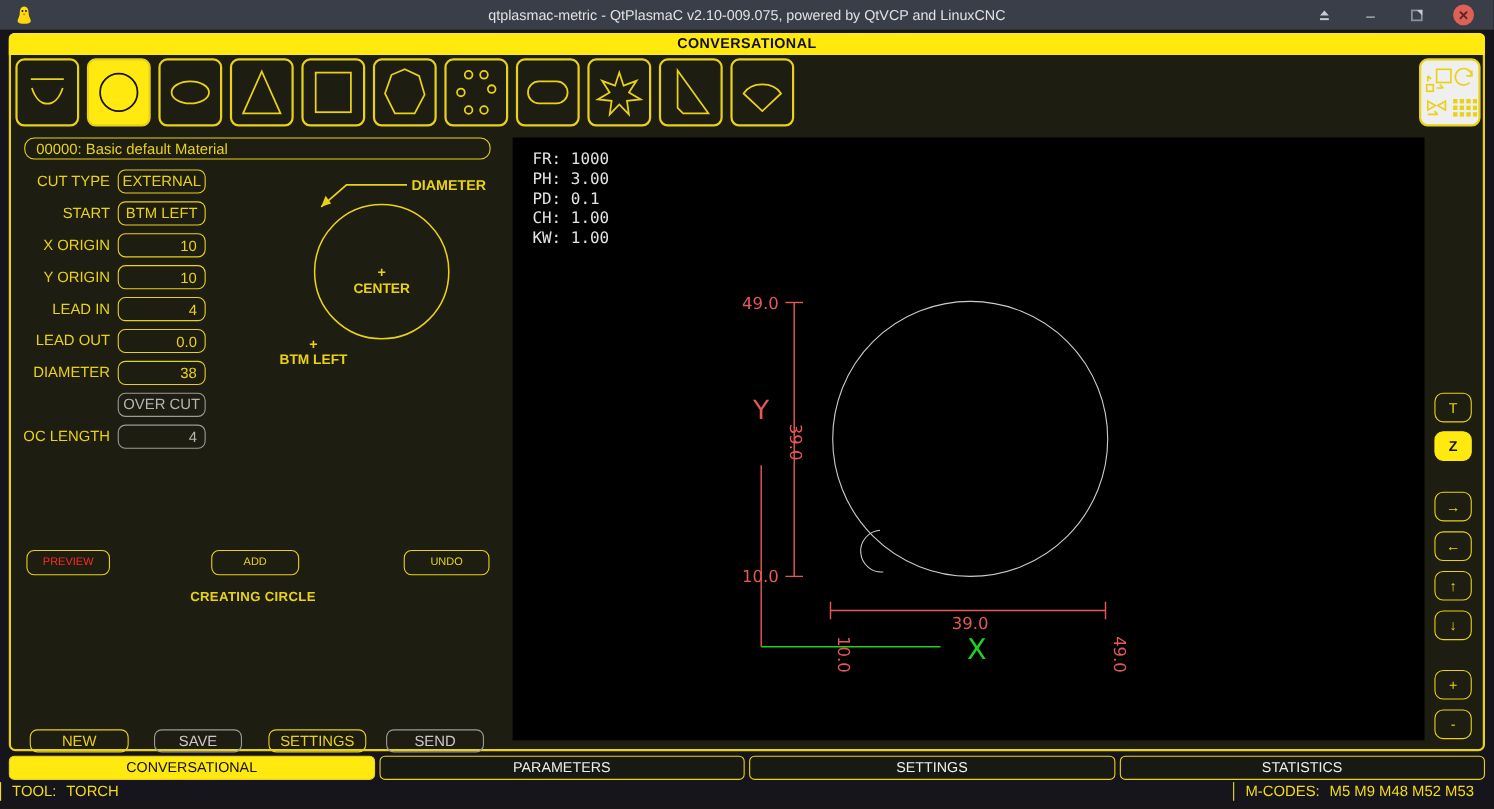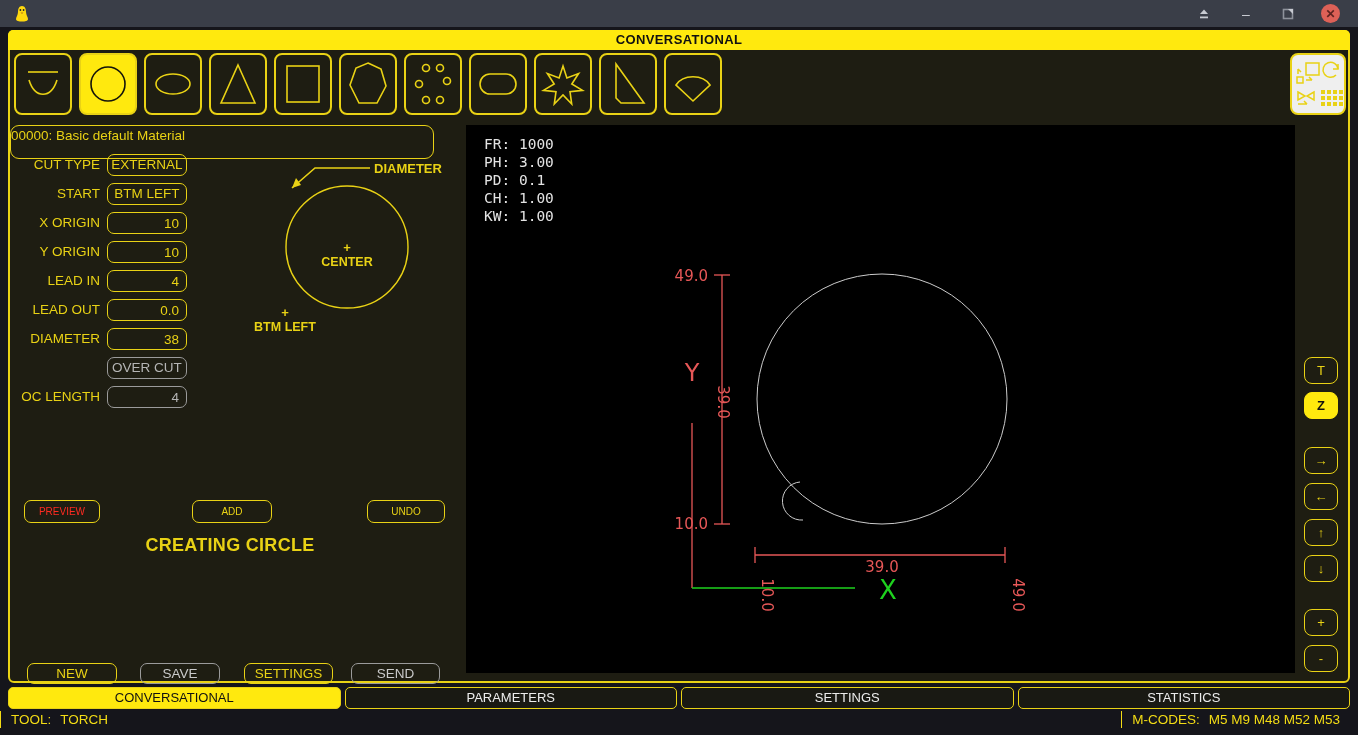--- a/index.html
+++ b/index.html
@@ -119,6 +119,7 @@
       <path d="M6.5 7.5 L8 9 L9.5 7.5 Z" fill="#b97a12"></path>
     </svg>
   </div>
+  <div class="title">qtplasmac-metric - QtPlasmaC v2.10-009.075, powered by QtVCP and LinuxCNC</div>
   <div class="win-controls">
     <div class="wc wc-shade">
       <svg width="14" height="12" viewBox="0 0 14 12">

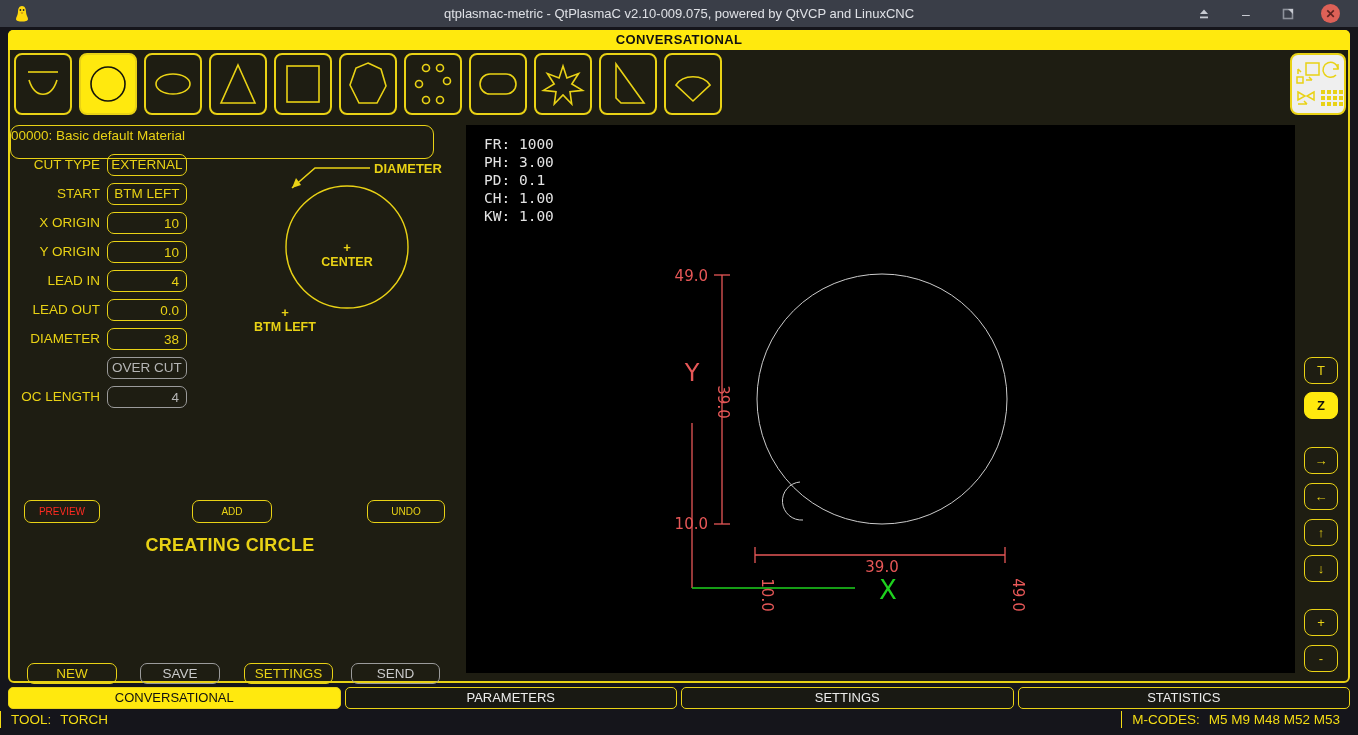--- a/index.html
+++ b/index.html
@@ -50,9 +50,9 @@
   .xform-btn svg{ stroke:var(--y); fill:none; stroke-width:1.5; }
 
   
-  .material{ position:absolute; left:0; top:93px; width:424px; height:34px;
+  .material{ position:absolute; left:12px; top:93px; width:424px; height:20px;
     border:1px solid var(--y); border-radius:9px; color:var(--y); font-size:13.5px;
-    line-height:20px; padding-left:0; background:transparent; }
+    line-height:20px; padding-left:10px; background:transparent; }
 
   
   .frow{ position:absolute; left:0; height:22px; }

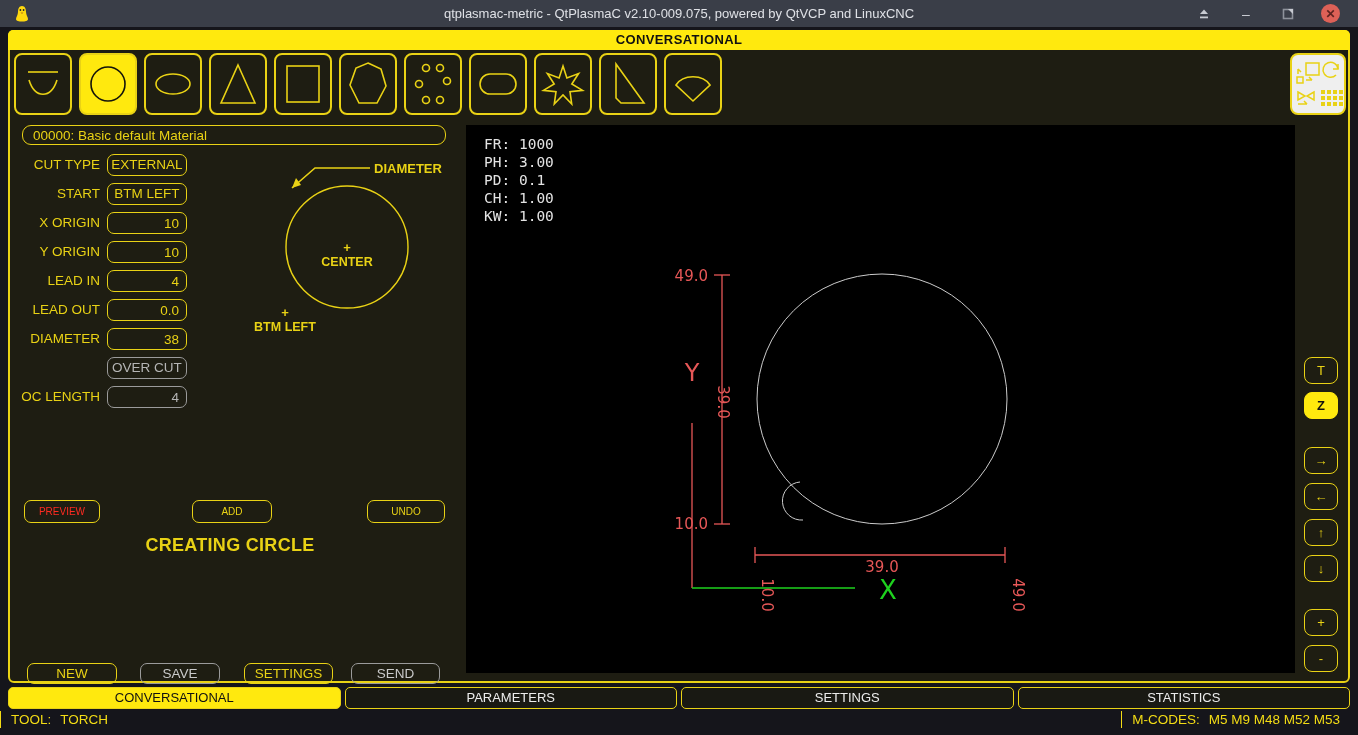--- a/index.html
+++ b/index.html
@@ -74,7 +74,7 @@
     background:transparent; color:var(--y); font-size:10px; text-align:center; }
   .act.red{ color:var(--red); }
   .creating{ position:absolute; left:60px; top:503px; width:320px; text-align:center;
-    color:var(--y); font-size:18px; font-weight:bold; letter-spacing:.3px;}
+    color:var(--y); font-size:12px; font-weight:bold; letter-spacing:.3px;}
 
   .filebtn{ position:absolute; top:631px; height:21px; border:1px solid var(--y); border-radius:7px;
     background:transparent; color:var(--y); font-size:13.5px; }

